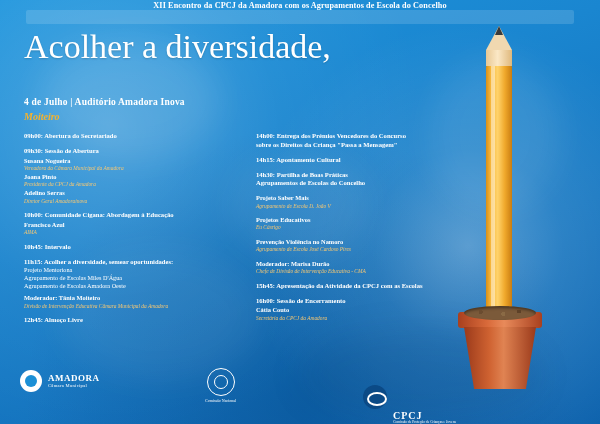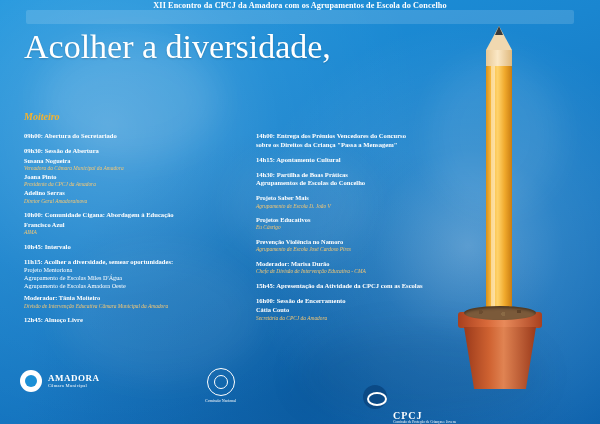--- a/index.html
+++ b/index.html
@@ -179,6 +179,7 @@
     <div>Acolher a diversidade,</div>
   </div>
 
+  <div class="subline">4 de Julho | Auditório Amadora Inova</div>
   <div class="programa">Moiteiro</div>
 
   <div class="cols">

